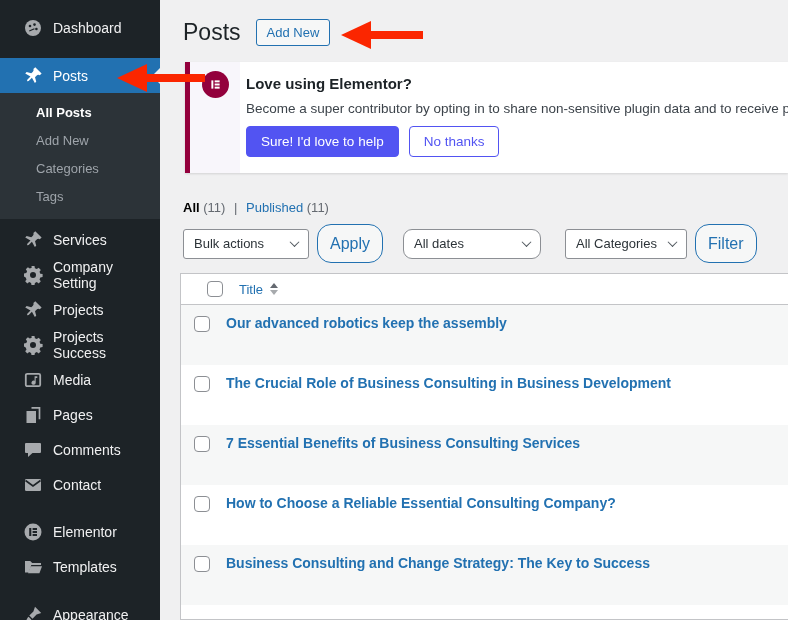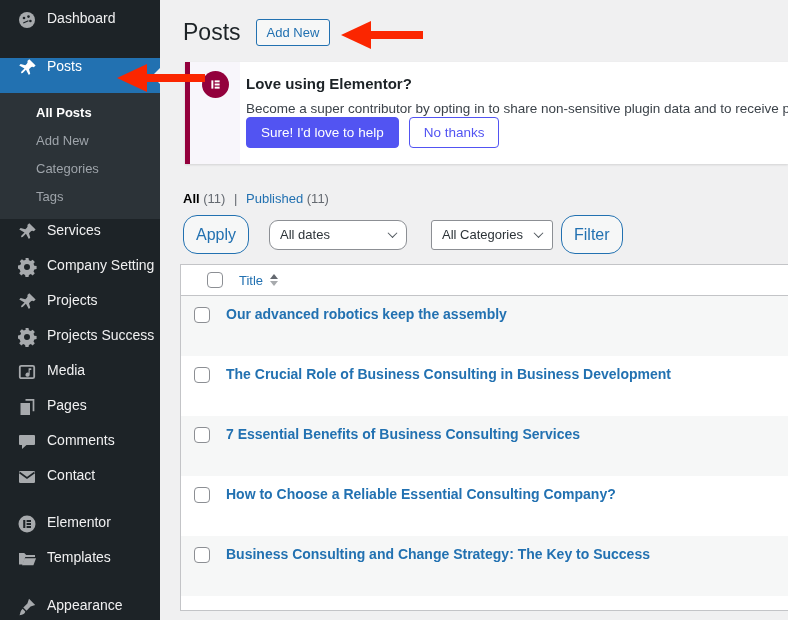--- a/index.html
+++ b/index.html
@@ -18,7 +18,7 @@
     background:#1d2327; padding-top:10px; z-index:1;
   }
   .sb-item {
-    display:flex; height:35px; padding-left:17px; gap:10px;
+    display:flex; align-items:center; height:35px; padding-left:23px; gap:10px;
     font-size:14px; color:#f0f0f1; position:relative; cursor:pointer;
   }
   .sb-item .ico { width:20px; height:20px; flex:0 0 20px; color:#a7aaad; display:flex; align-items:center; justify-content:center; }

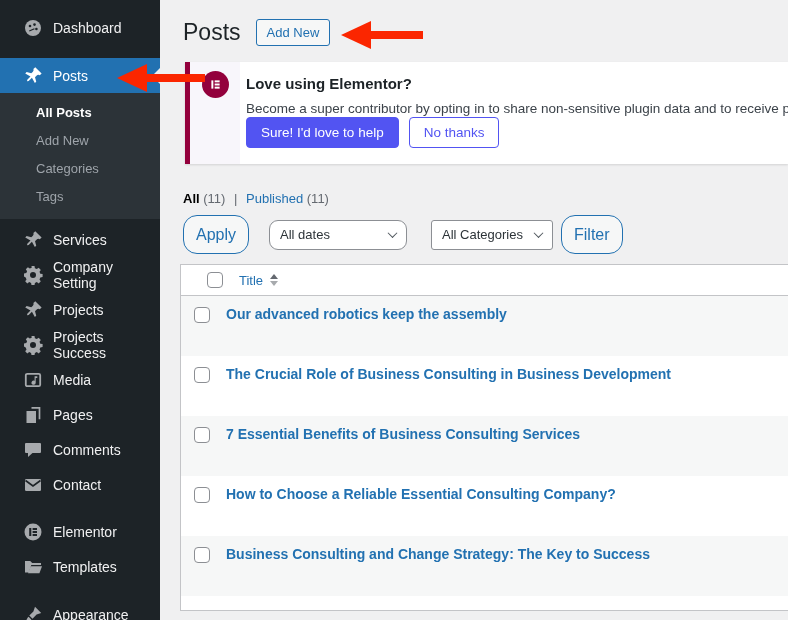--- a/index.html
+++ b/index.html
@@ -66,7 +66,7 @@
   .notice-content { padding:13px 10px 16px 6px; overflow:hidden; }
   .notice-title { font-size:15px; font-weight:700; color:#1d2327; }
   .notice-text { font-size:13.5px; color:#3c434a; margin-top:9px; white-space:nowrap; }
-  .notice-btns { margin-top:1px; display:flex; gap:10px; }
+  .notice-btns { margin-top:10px; display:flex; gap:10px; }
   .btn-primary {
     background:#5254f2; color:#fff; border:1px solid #5254f2; border-radius:4px;
     padding:7px 14px; font-size:13.5px; cursor:pointer; font-family:inherit;

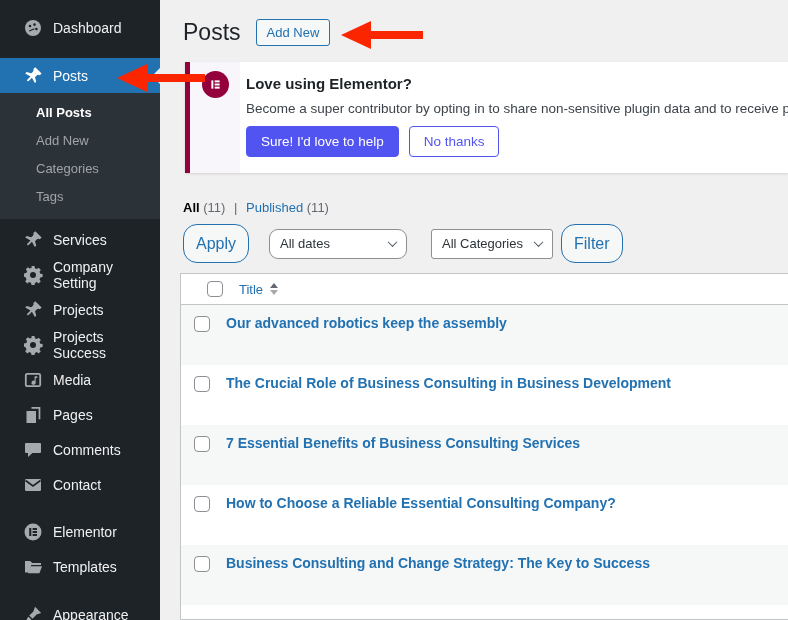--- a/index.html
+++ b/index.html
@@ -317,6 +317,10 @@
   </div>
 
   <div class="filter-row">
+    <div class="sel sel-bulk">
+      <span>Bulk actions</span>
+      <span class="chev"></span>
+    </div>
     <button class="wp-btn">Apply</button>
     <div class="sel sel-dates">
       <span>All dates</span>

